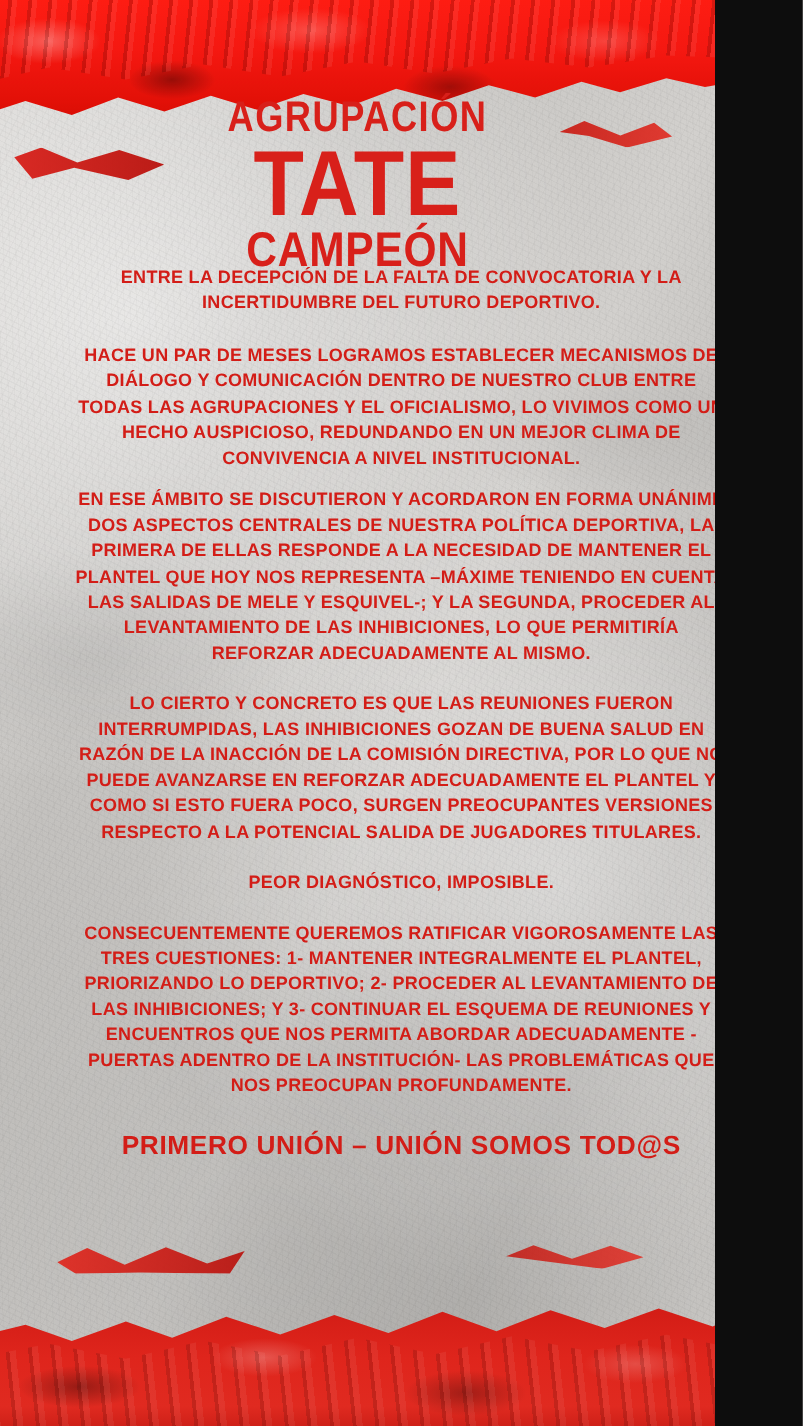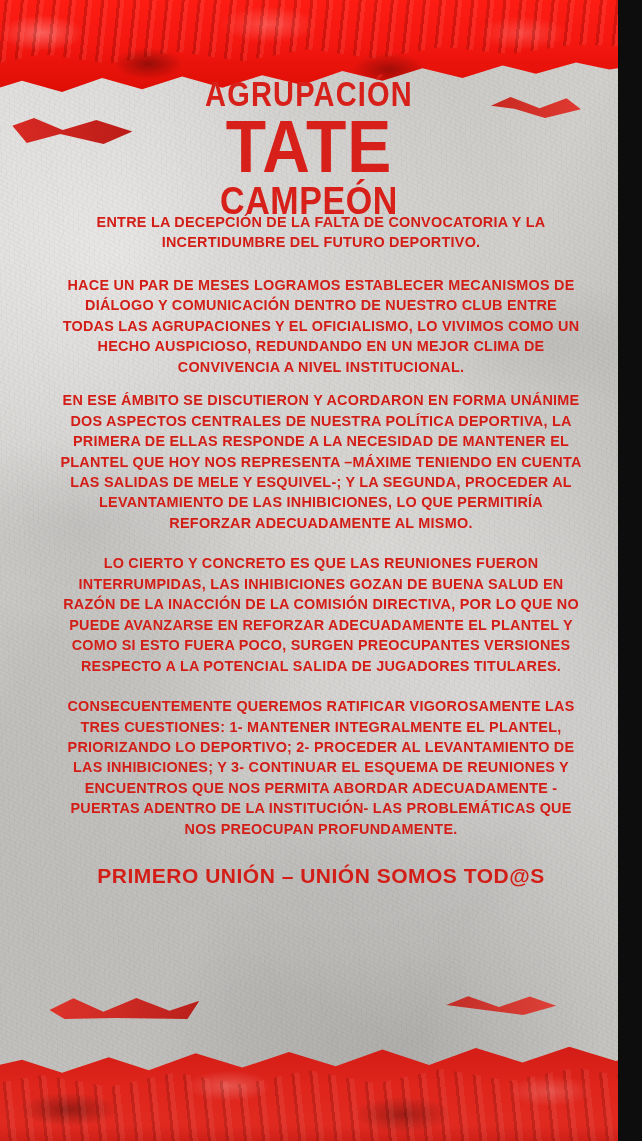--- a/index.html
+++ b/index.html
@@ -12,7 +12,7 @@
   }
   .poster {
     position: relative;
-    width: 618px;
+    width: 572px;
     height: 1141px;
     overflow: hidden;
     background: #c9c7c4;

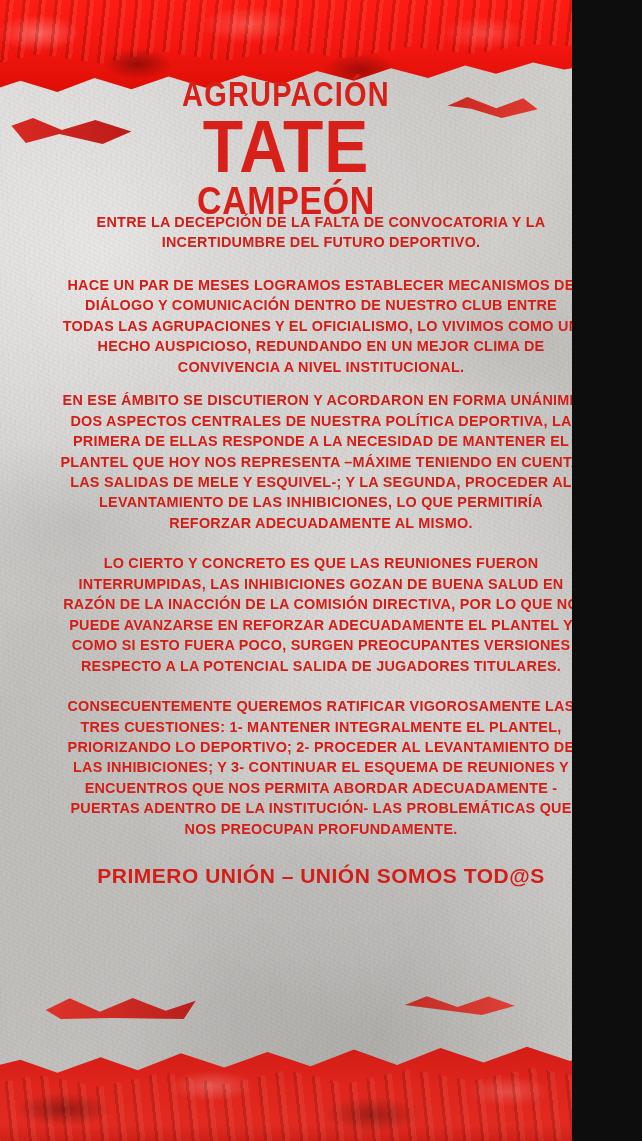--- a/index.html
+++ b/index.html
@@ -250,6 +250,7 @@
     <p class="para tight">HACE UN PAR DE MESES LOGRAMOS ESTABLECER MECANISMOS DE DIÁLOGO Y COMUNICACIÓN DENTRO DE NUESTRO CLUB ENTRE TODAS LAS AGRUPACIONES Y EL OFICIALISMO, LO VIVIMOS COMO UN HECHO AUSPICIOSO, REDUNDANDO EN UN MEJOR CLIMA DE CONVIVENCIA A NIVEL INSTITUCIONAL.</p>
     <p class="para single">EN ESE ÁMBITO SE DISCUTIERON Y ACORDARON EN FORMA UNÁNIME DOS ASPECTOS CENTRALES DE NUESTRA POLÍTICA DEPORTIVA, LA PRIMERA DE ELLAS RESPONDE A LA NECESIDAD DE MANTENER EL PLANTEL QUE HOY NOS REPRESENTA –MÁXIME TENIENDO EN CUENTA LAS SALIDAS DE MELE Y ESQUIVEL-; Y LA SEGUNDA, PROCEDER AL LEVANTAMIENTO DE LAS INHIBICIONES, LO QUE PERMITIRÍA REFORZAR ADECUADAMENTE AL MISMO.</p>
     <p class="para single">LO CIERTO Y CONCRETO ES QUE LAS REUNIONES FUERON INTERRUMPIDAS, LAS INHIBICIONES GOZAN DE BUENA SALUD EN RAZÓN DE LA INACCIÓN DE LA COMISIÓN DIRECTIVA, POR LO QUE NO PUEDE AVANZARSE EN REFORZAR ADECUADAMENTE EL PLANTEL Y COMO SI ESTO FUERA POCO, SURGEN PREOCUPANTES VERSIONES RESPECTO A LA POTENCIAL SALIDA DE JUGADORES TITULARES.</p>
+    <p class="para short">PEOR DIAGNÓSTICO, IMPOSIBLE.</p>
     <p class="para">CONSECUENTEMENTE QUEREMOS RATIFICAR VIGOROSAMENTE LAS TRES CUESTIONES: 1- MANTENER INTEGRALMENTE EL PLANTEL, PRIORIZANDO LO DEPORTIVO; 2- PROCEDER AL LEVANTAMIENTO DE LAS INHIBICIONES; Y 3- CONTINUAR EL ESQUEMA DE REUNIONES Y ENCUENTROS QUE NOS PERMITA ABORDAR ADECUADAMENTE -PUERTAS ADENTRO DE LA INSTITUCIÓN- LAS PROBLEMÁTICAS QUE NOS PREOCUPAN PROFUNDAMENTE.</p>
     <p class="para closing">PRIMERO UNIÓN – UNIÓN SOMOS TOD@S</p>
   </div>

